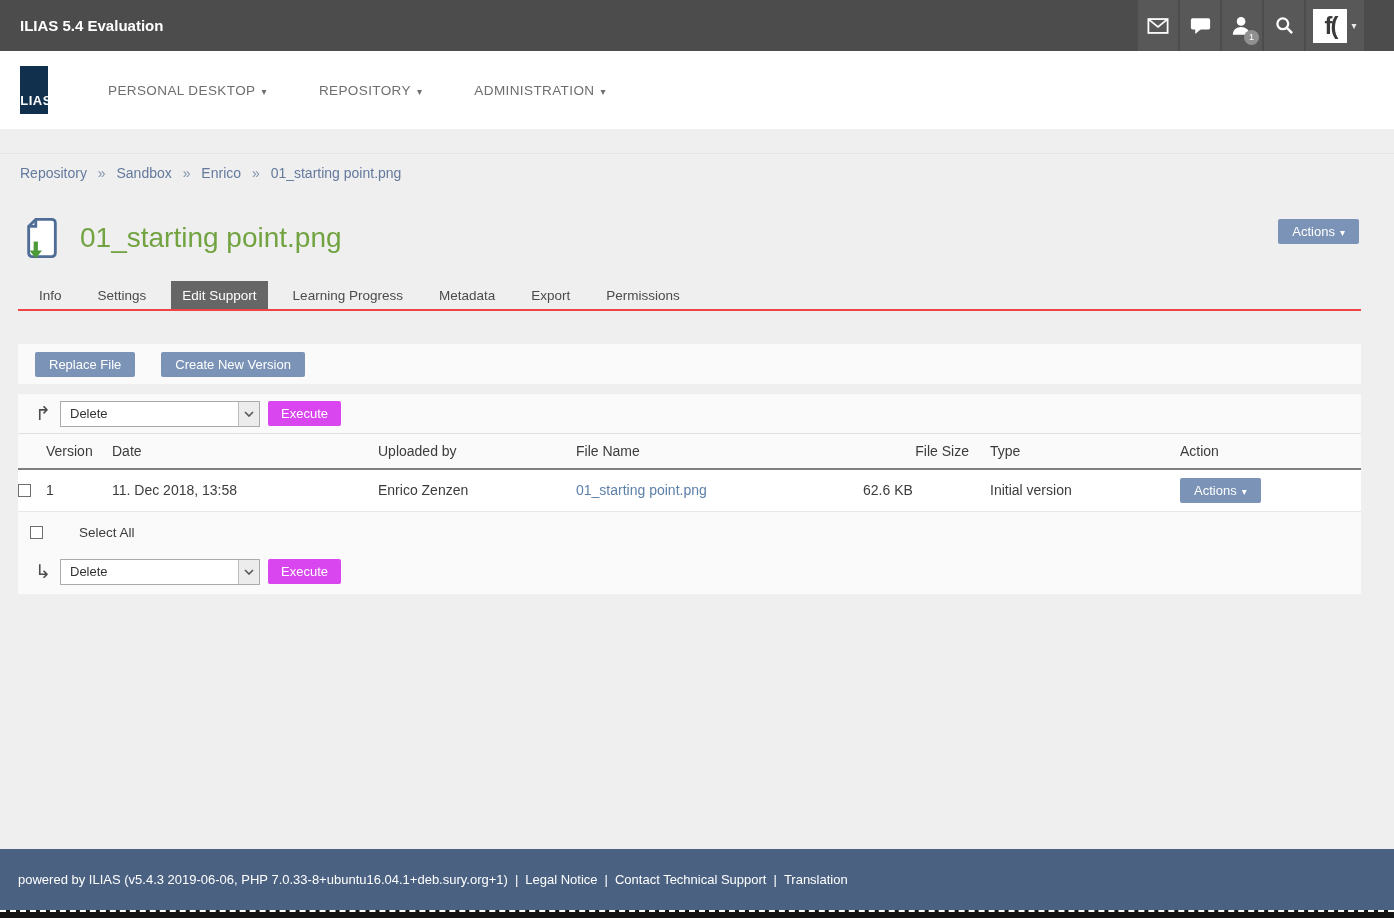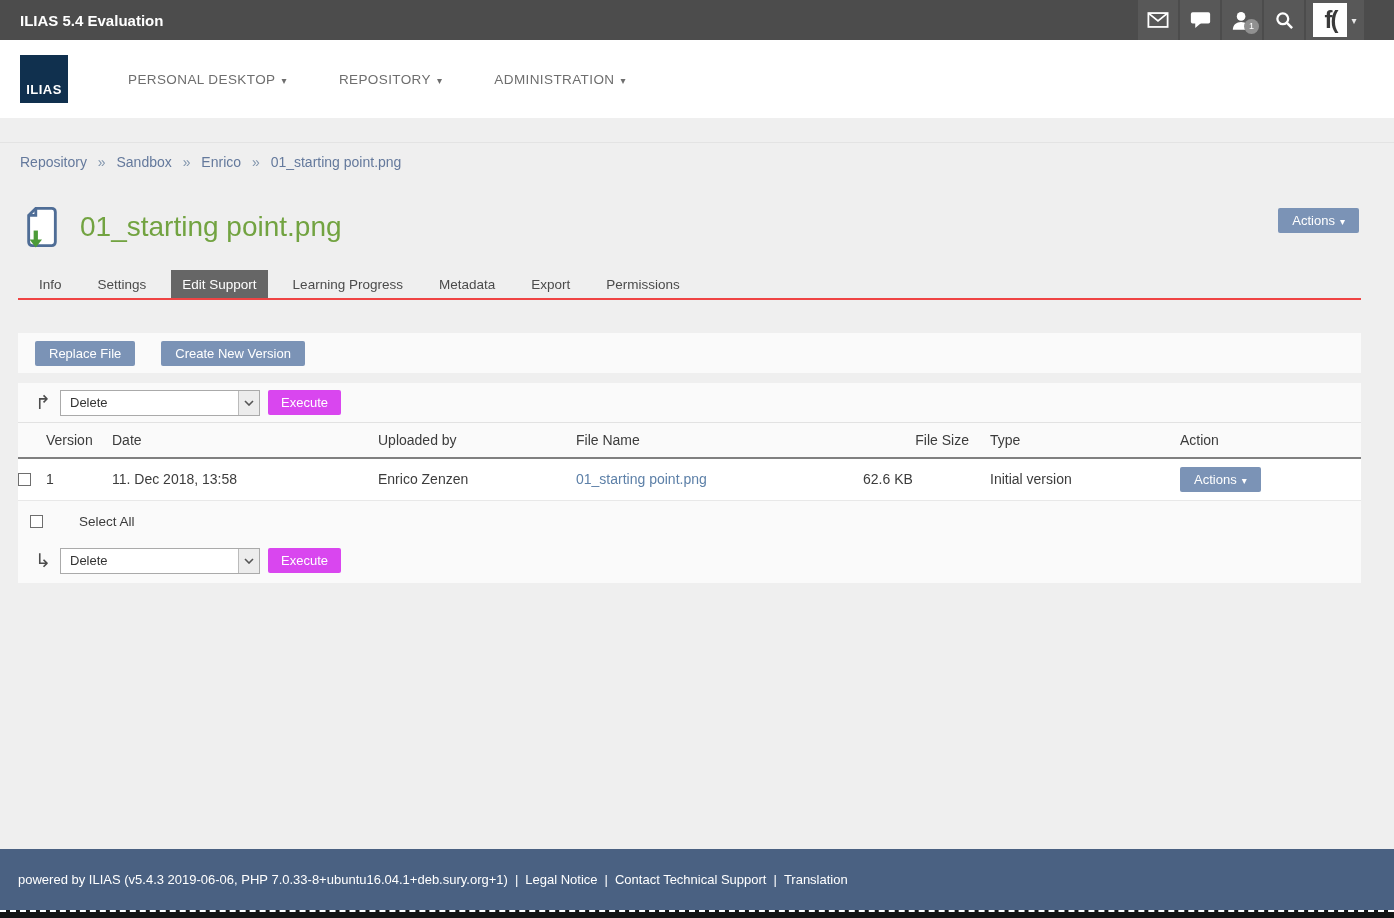--- a/index.html
+++ b/index.html
@@ -11,7 +11,7 @@
   }
 
   
-  .topbar { height:40px; background:#4c4c4c; display:flex; align-items:stretch; flex:0 0 auto; }
+  .topbar { height:51px; background:#4c4c4c; display:flex; align-items:stretch; flex:0 0 auto; }
   .topbar-title { color:#fff; font-size:15px; font-weight:700; align-self:center; padding-left:20px; flex:1; }
   .top-icons { display:flex; align-items:stretch; padding-right:30px; }
   .icon-cell { width:40px; background:#585858; margin-left:2px; display:flex; align-items:center; justify-content:center; position:relative; cursor:pointer; }

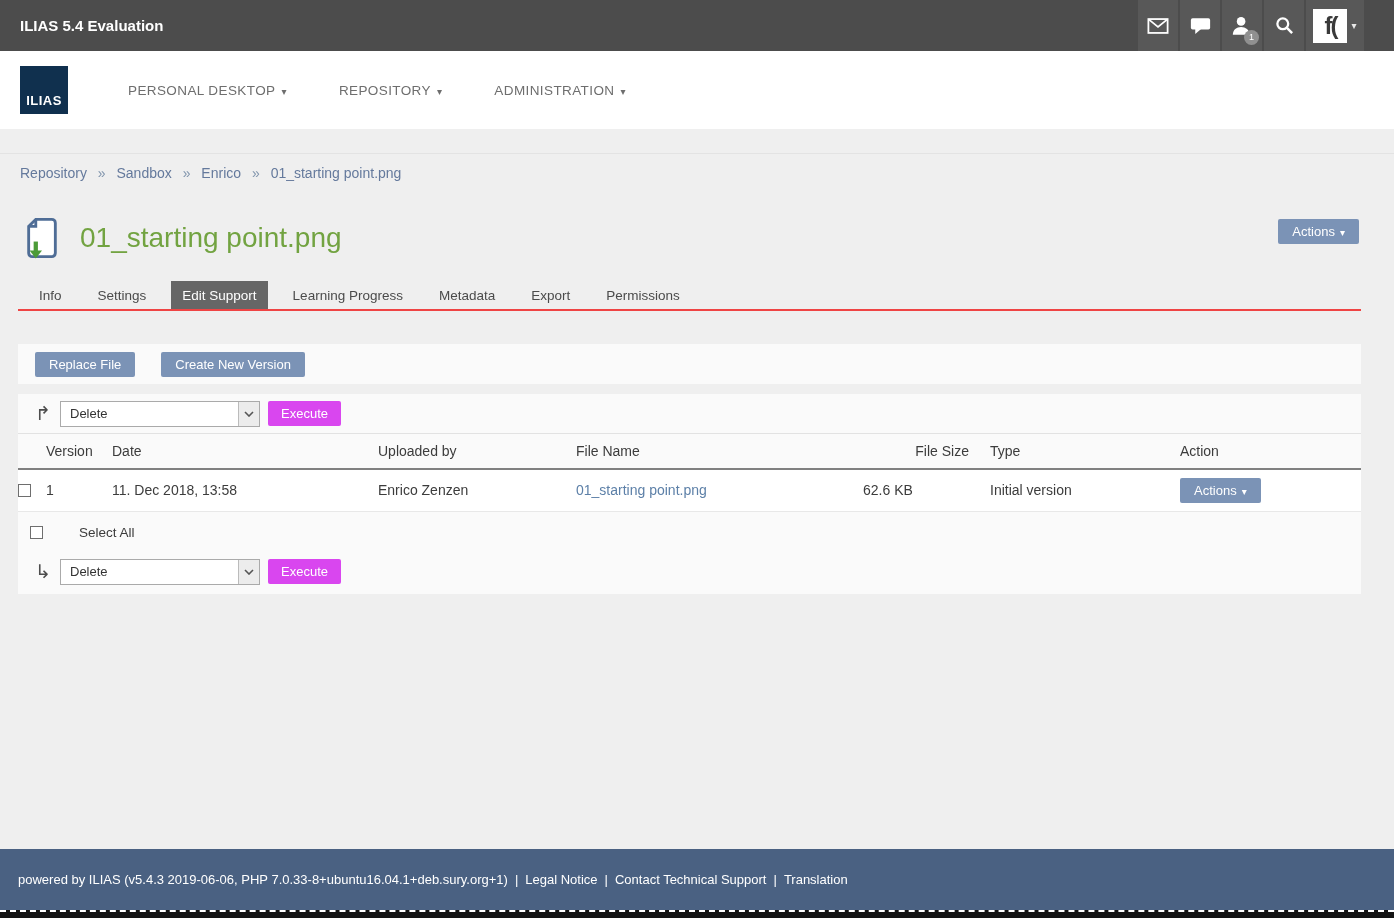--- a/index.html
+++ b/index.html
@@ -22,7 +22,7 @@
 
   
   .mainheader { height:78px; background:#fff; display:flex; align-items:center; padding:0 20px; flex:0 0 auto; }
-  .logo { width:48px; height:48px; background:#10304e; color:#fff; font-weight:700; font-size:13px; display:flex; align-items:flex-end; justify-content:center; padding-bottom:6px; letter-spacing:0.5px; cursor:pointer; }
+  .logo { width:28px; height:48px; background:#10304e; color:#fff; font-weight:700; font-size:13px; display:flex; align-items:flex-end; justify-content:center; padding-bottom:6px; letter-spacing:0.5px; cursor:pointer; }
   .mainnav { display:flex; margin-left:60px; gap:52px; }
   .nav-item { color:#6e6e6e; font-size:13.5px; letter-spacing:0.4px; cursor:pointer; white-space:nowrap;text-align:right; }
   .nav-item .caret { font-size:10px; color:#6e6e6e; margin-left:6px; }

